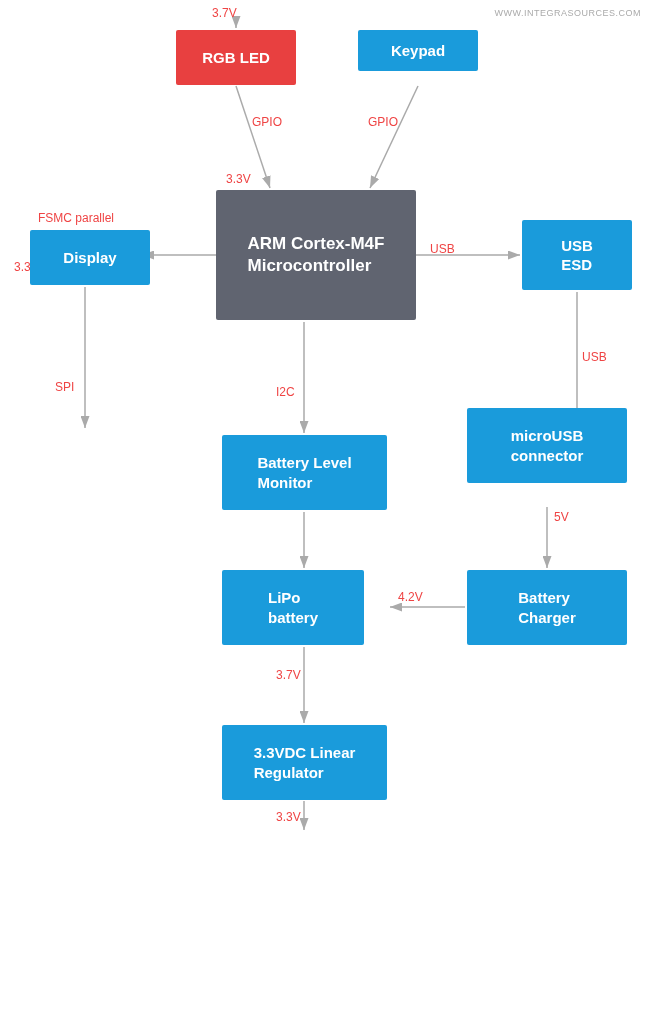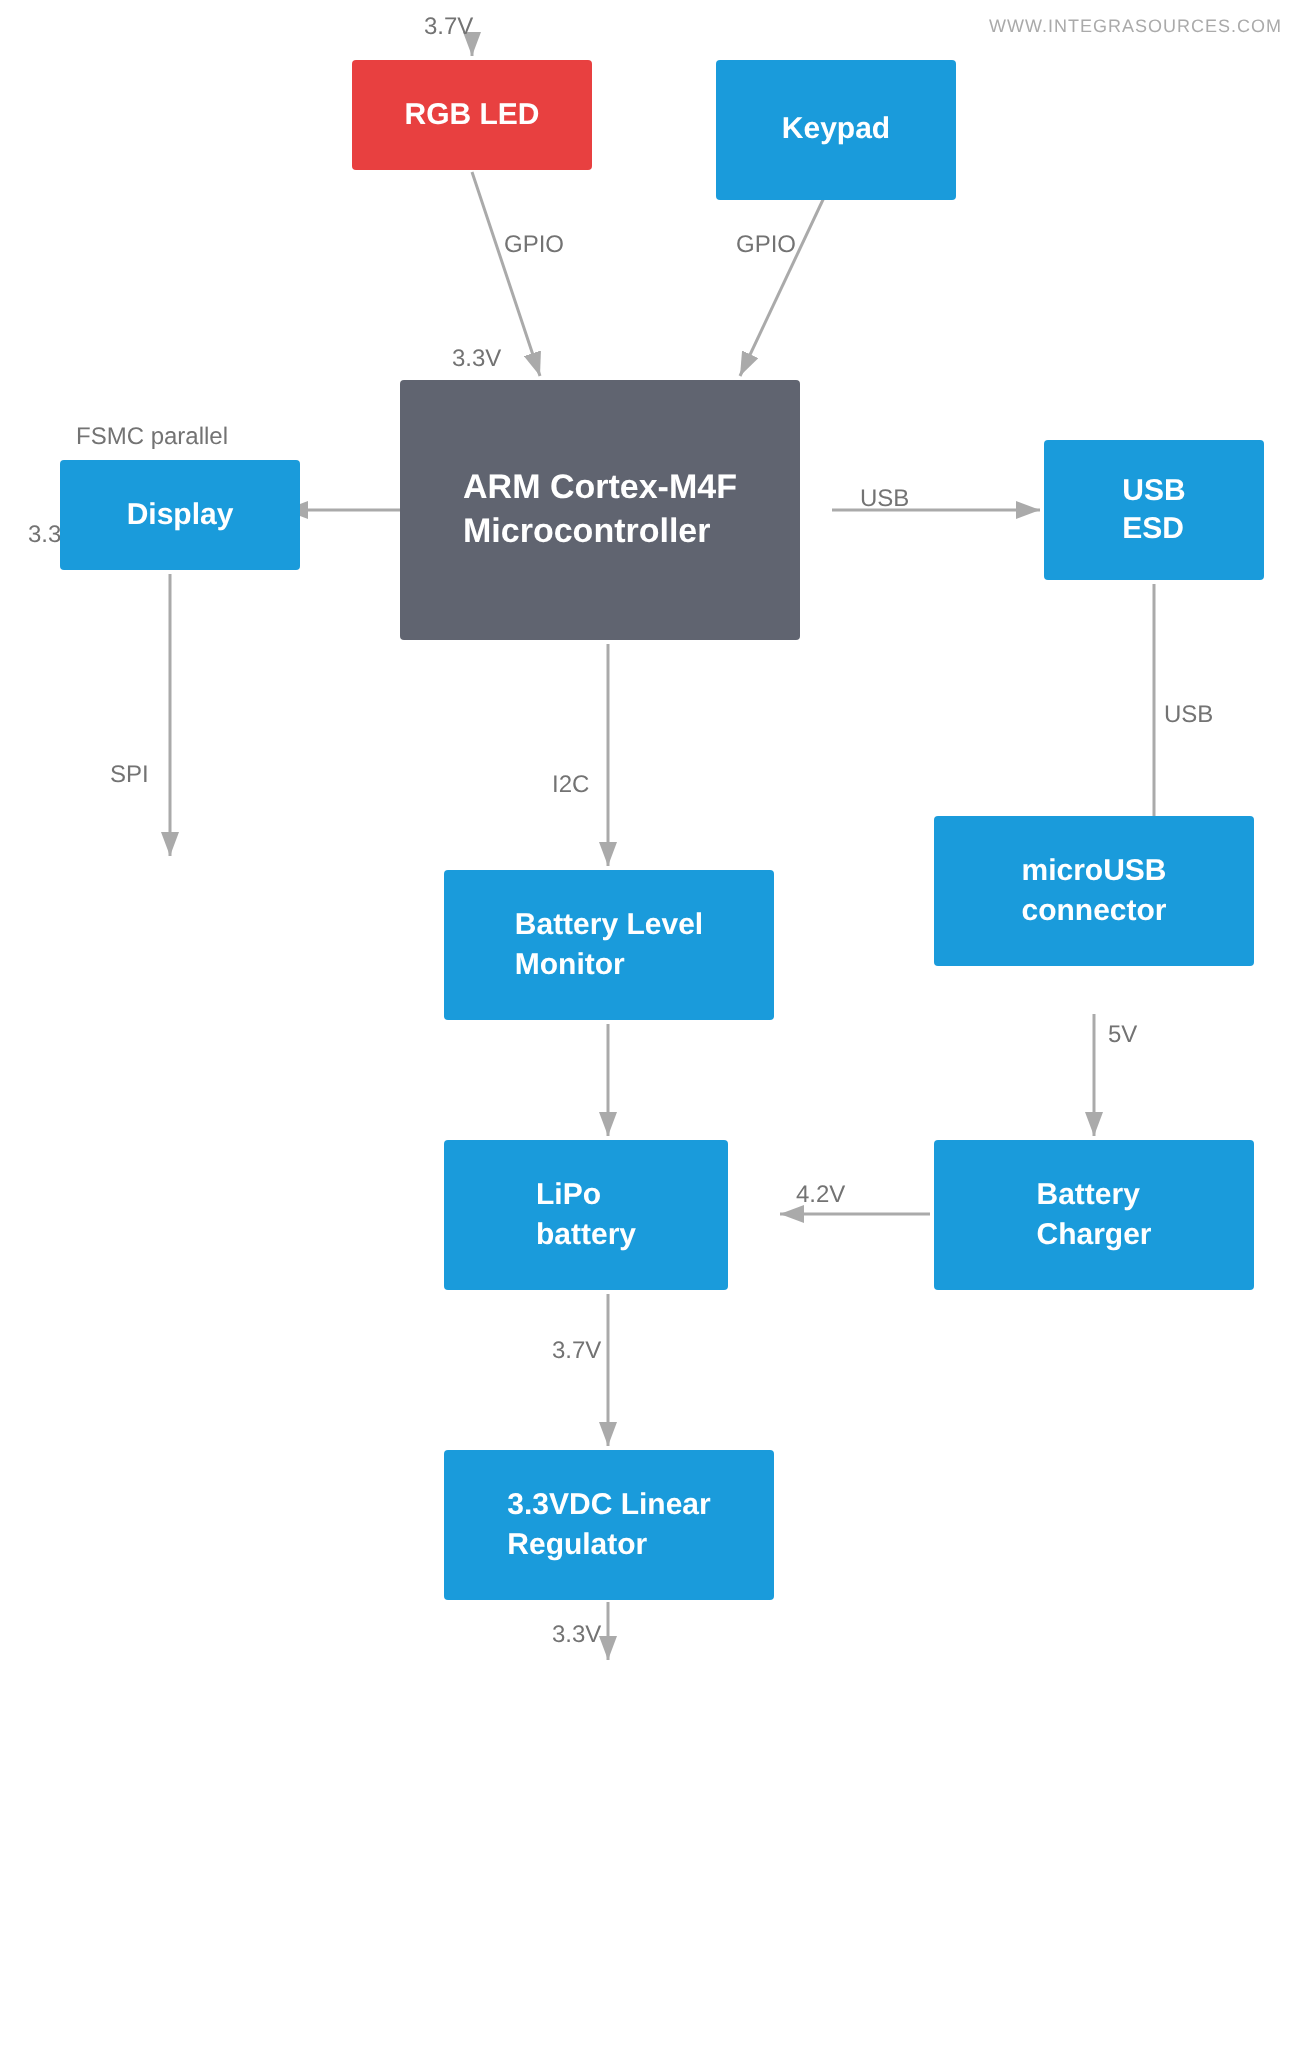--- a/index.html
+++ b/index.html
@@ -35,7 +35,7 @@
     .label {
       position: absolute;
       font-size: 12px;
-      color: #737373;
+      color: #ef4444;
       text-align: center;
     }
     .watermark {

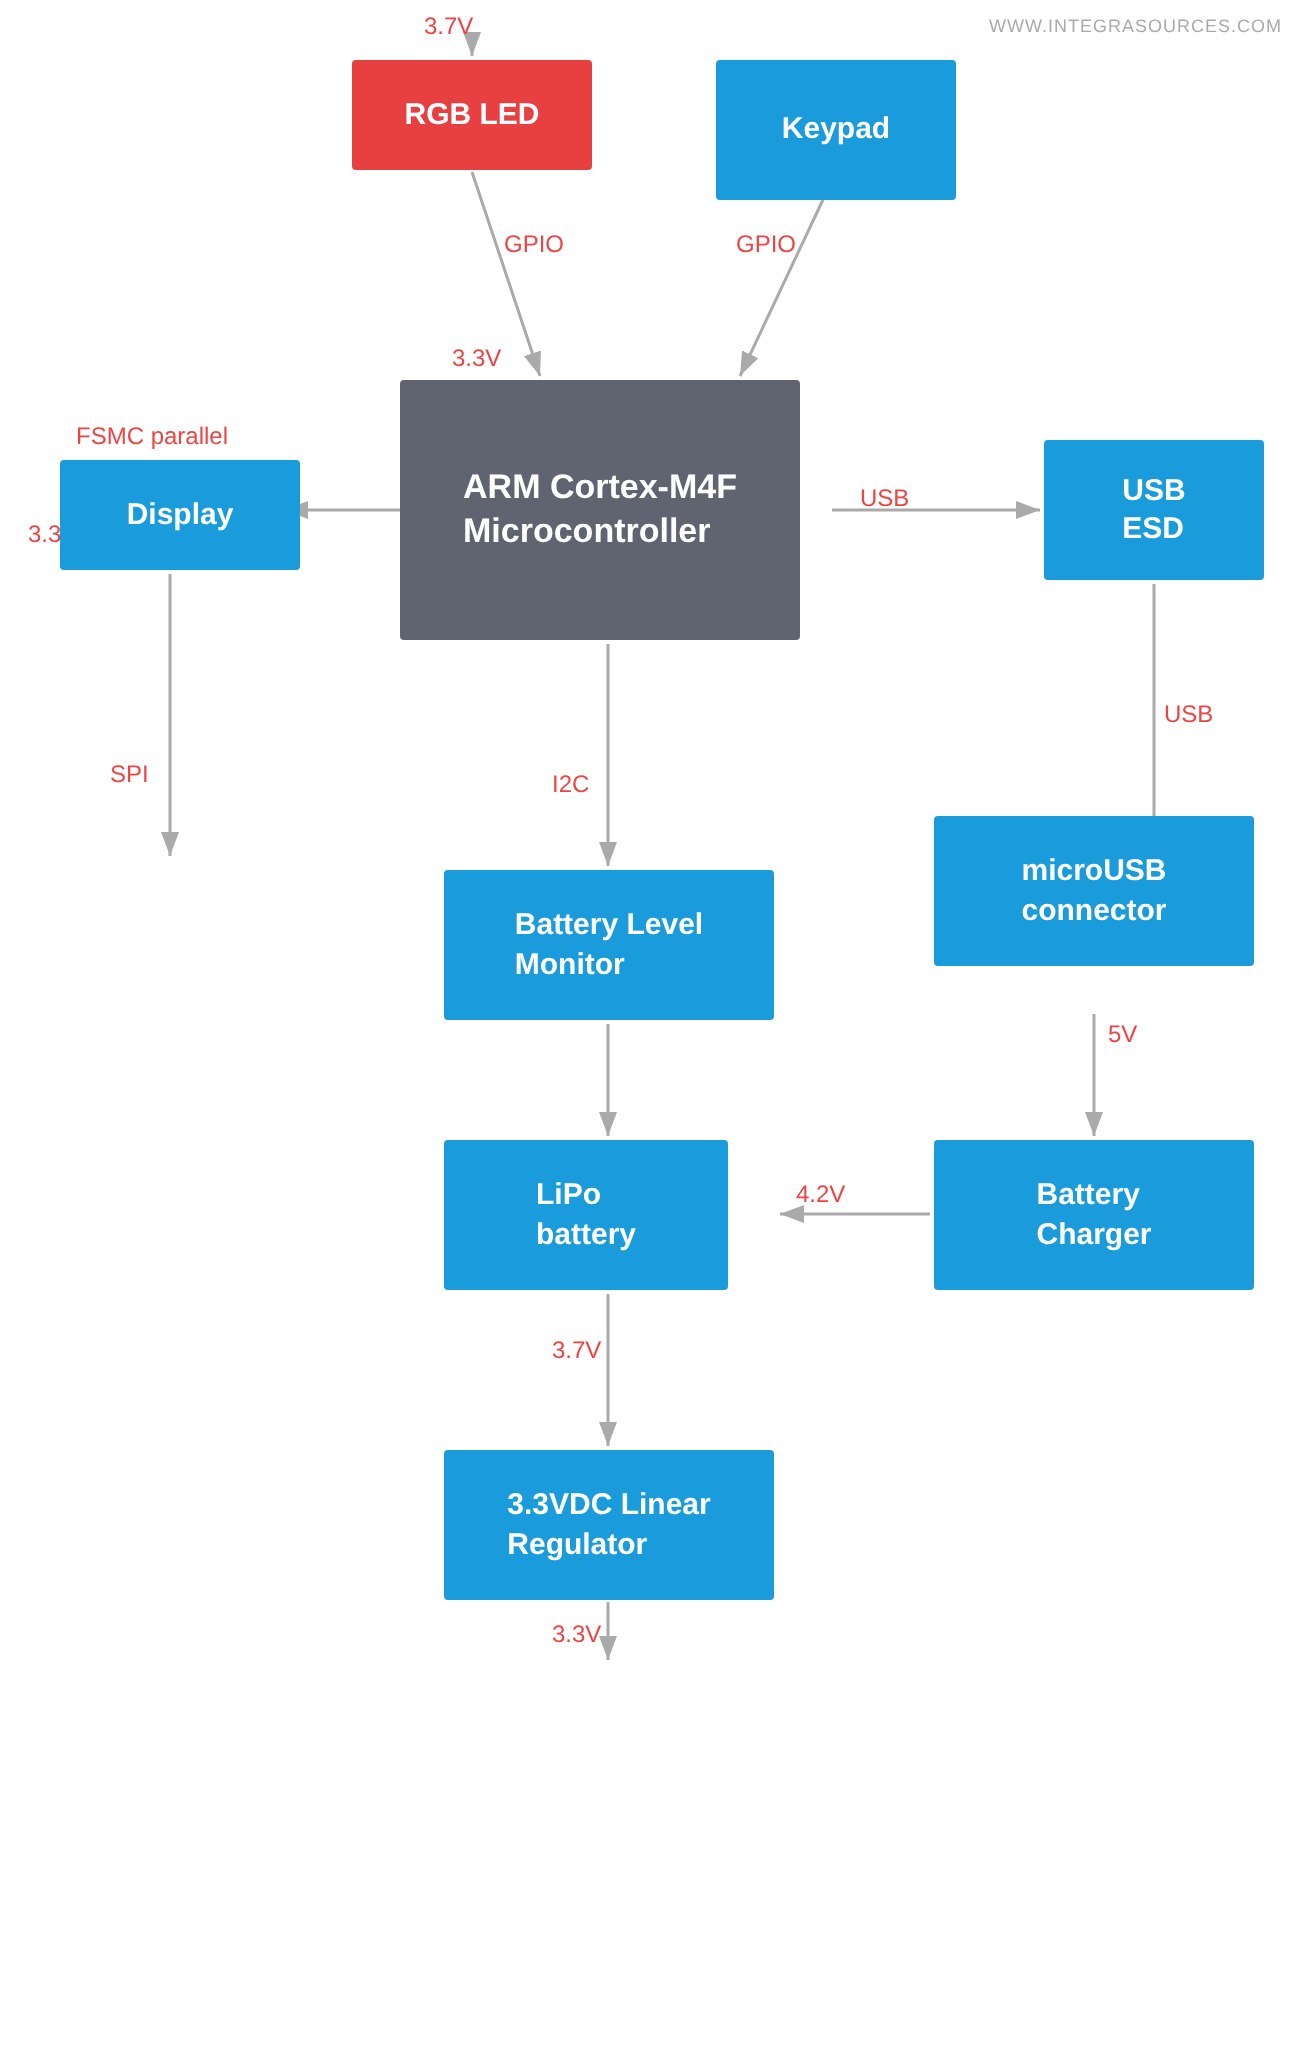--- a/index.html
+++ b/index.html
@@ -118,7 +118,7 @@
     <span>RGB LED</span>
   </div>
 
-  <div class="block block-blue" style="left:358px; top:30px; width:120px; height:70px;">
+  <div class="block block-blue" style="left:358px; top:30px; width:120px; height:41px;">
     <span>Keypad</span>
   </div>
 

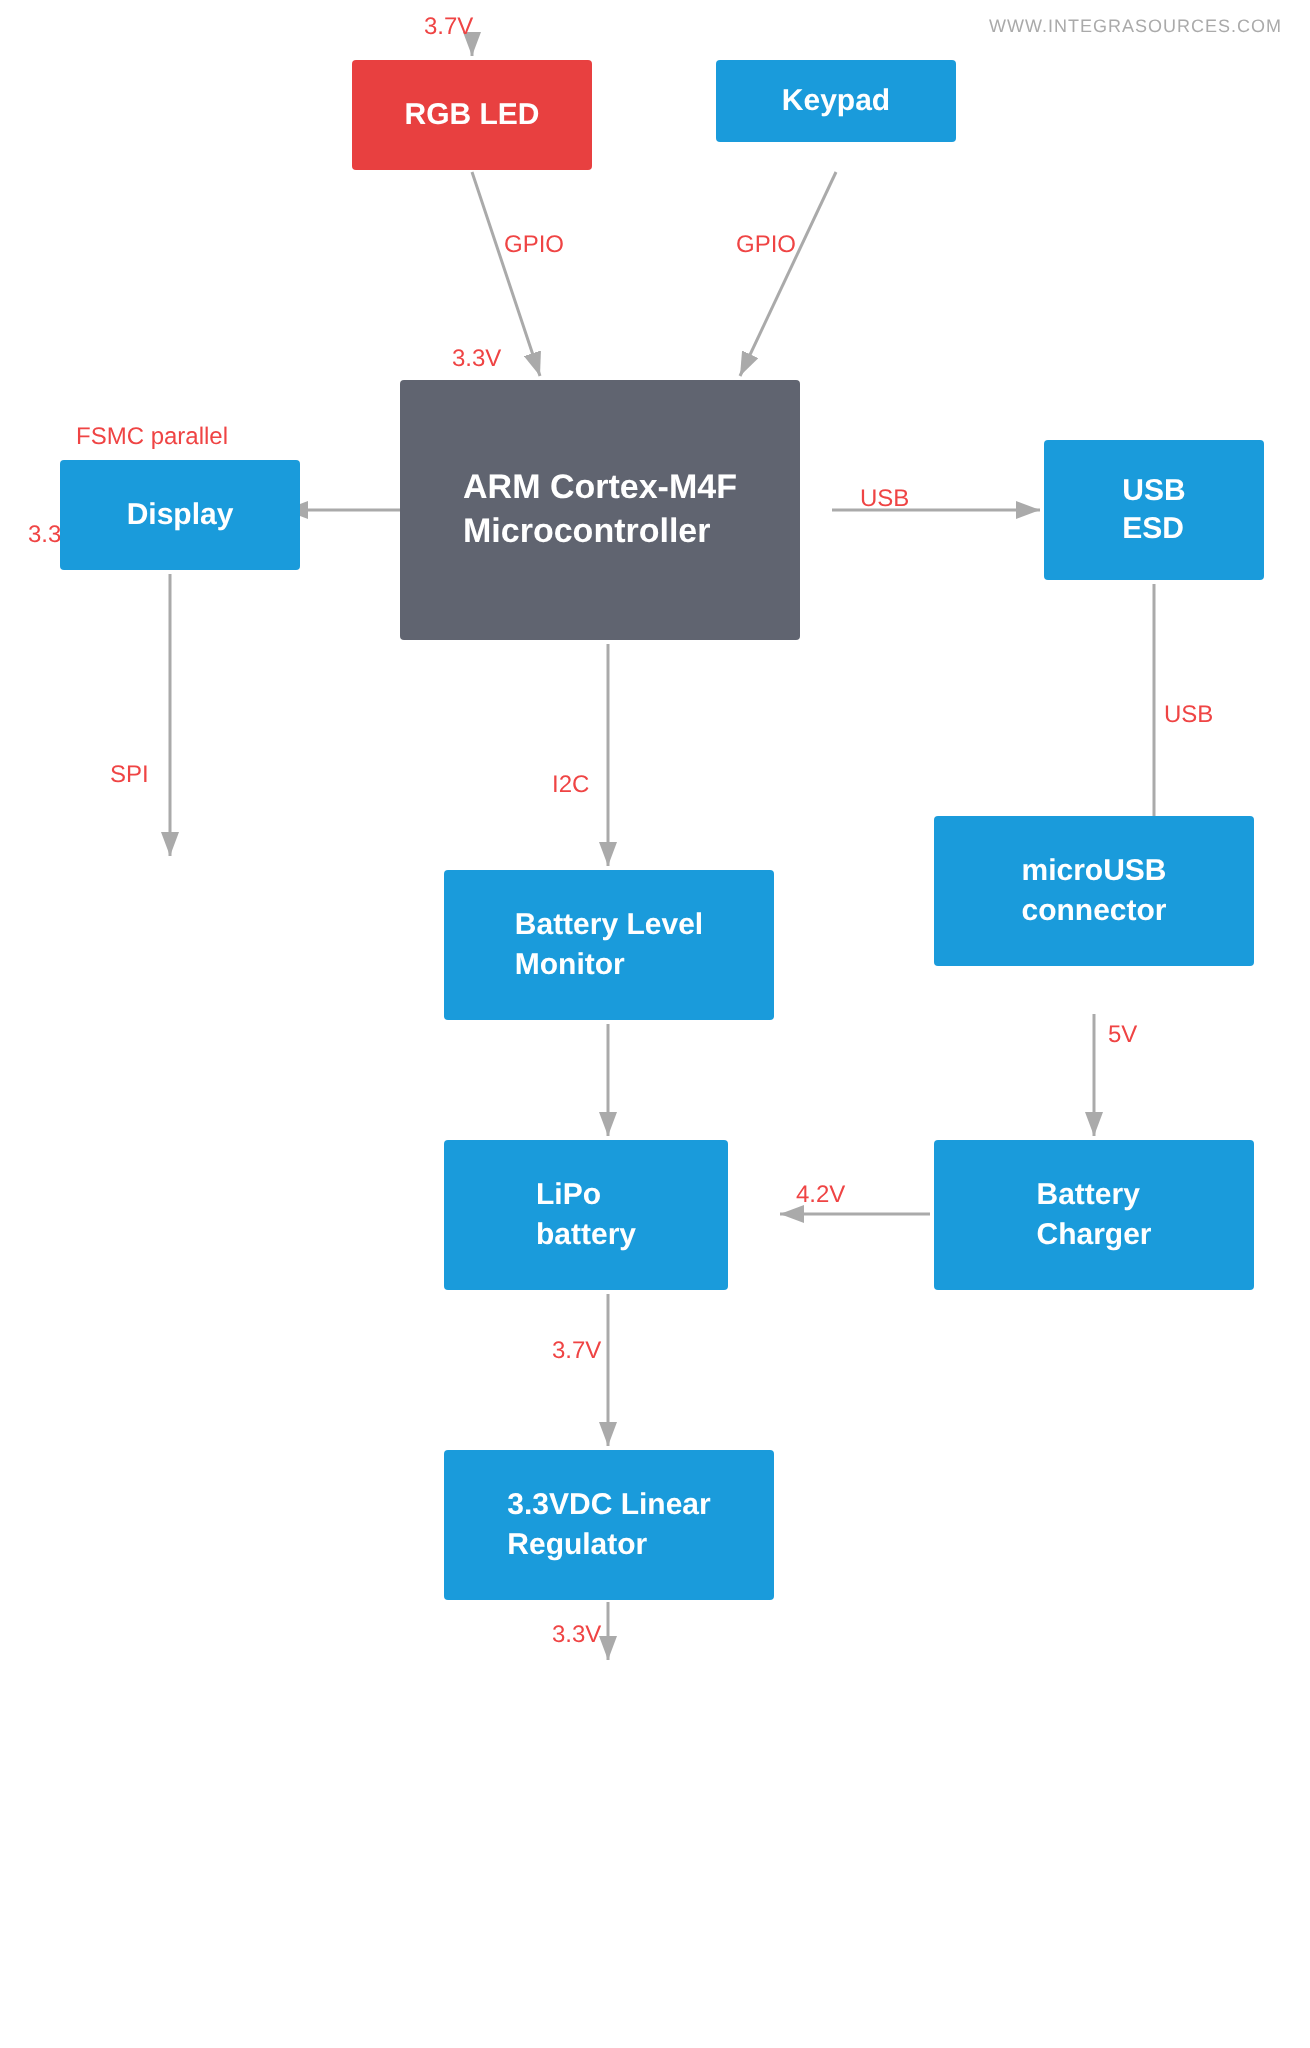--- a/index.html
+++ b/index.html
@@ -122,7 +122,7 @@
     <span>Keypad</span>
   </div>
 
-  <div class="block block-dark" style="left:200px; top:190px; width:200px; height:130px; font-size:17px;">
+  <div class="block block-dark" style="left:216px; top:190px; width:200px; height:130px; font-size:17px;">
     <span>ARM Cortex-M4F<br>Microcontroller</span>
   </div>
 

